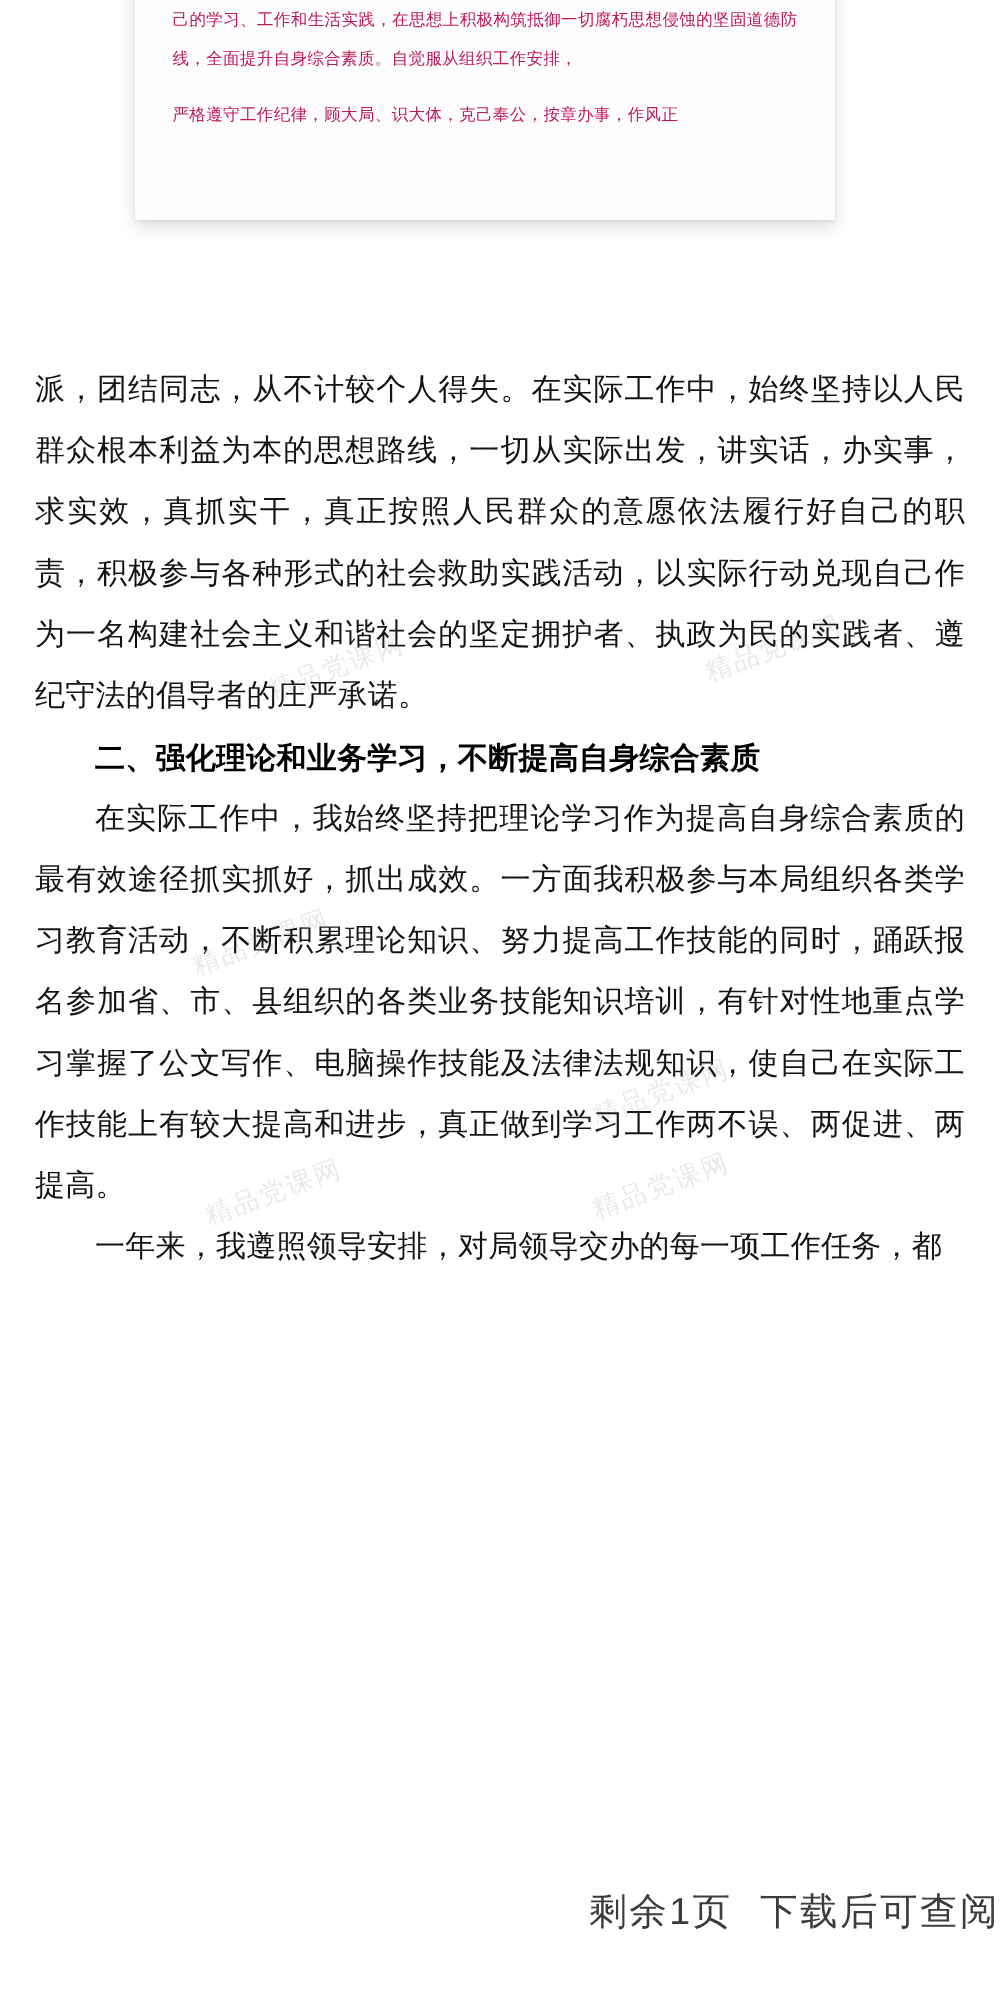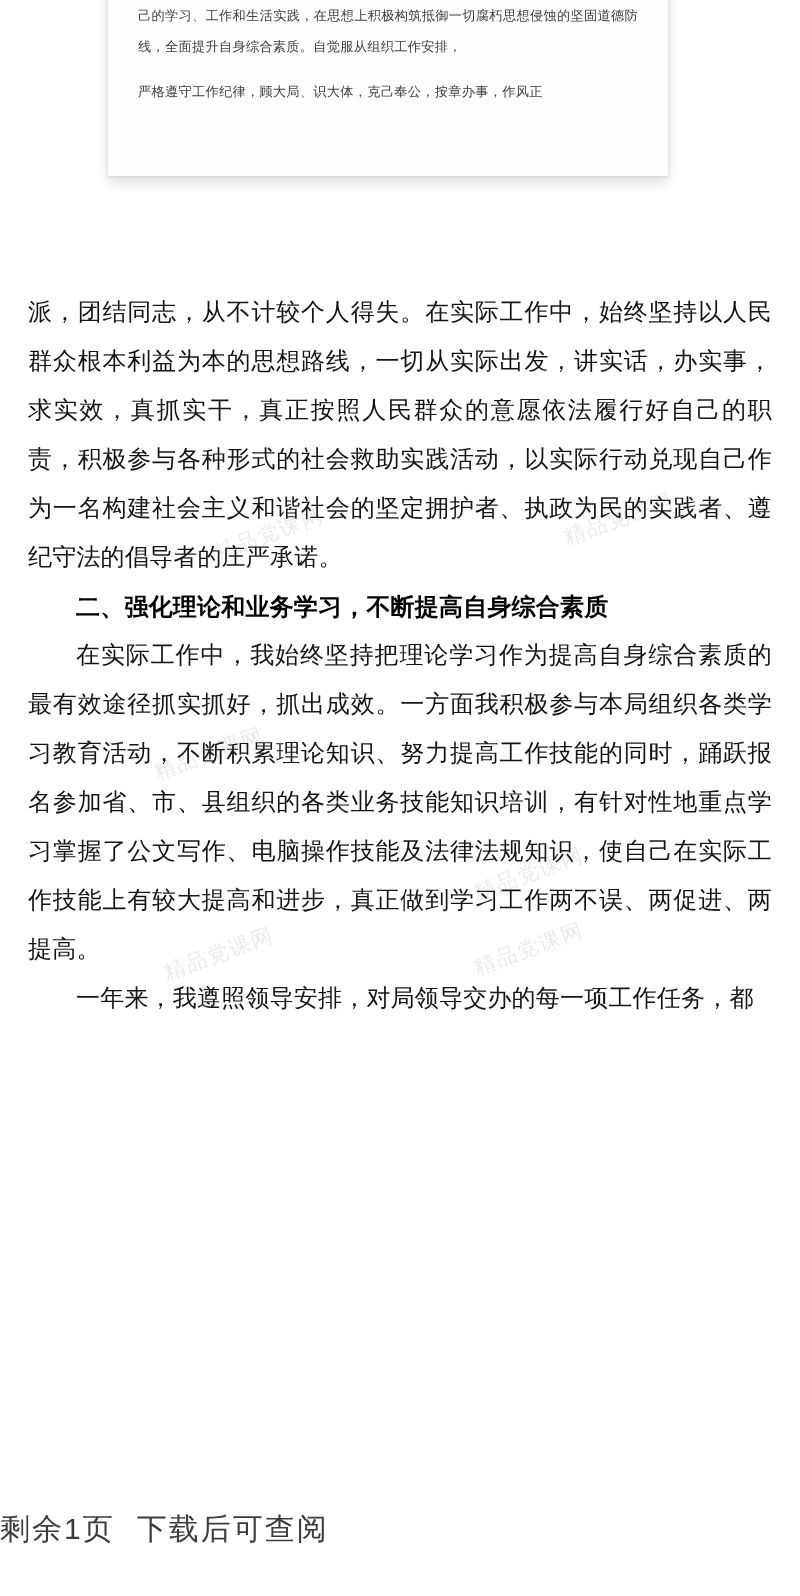--- a/index.html
+++ b/index.html
@@ -34,7 +34,7 @@
     font-size: 13.2px;
     line-height: 31px;
     letter-spacing: 0.3px;
-    color: #404040;
+    color: #be185d;
     text-align: justify;
     text-justify: inter-ideograph;
     font-family: "Liberation Sans", "DejaVu Sans", sans-serif;

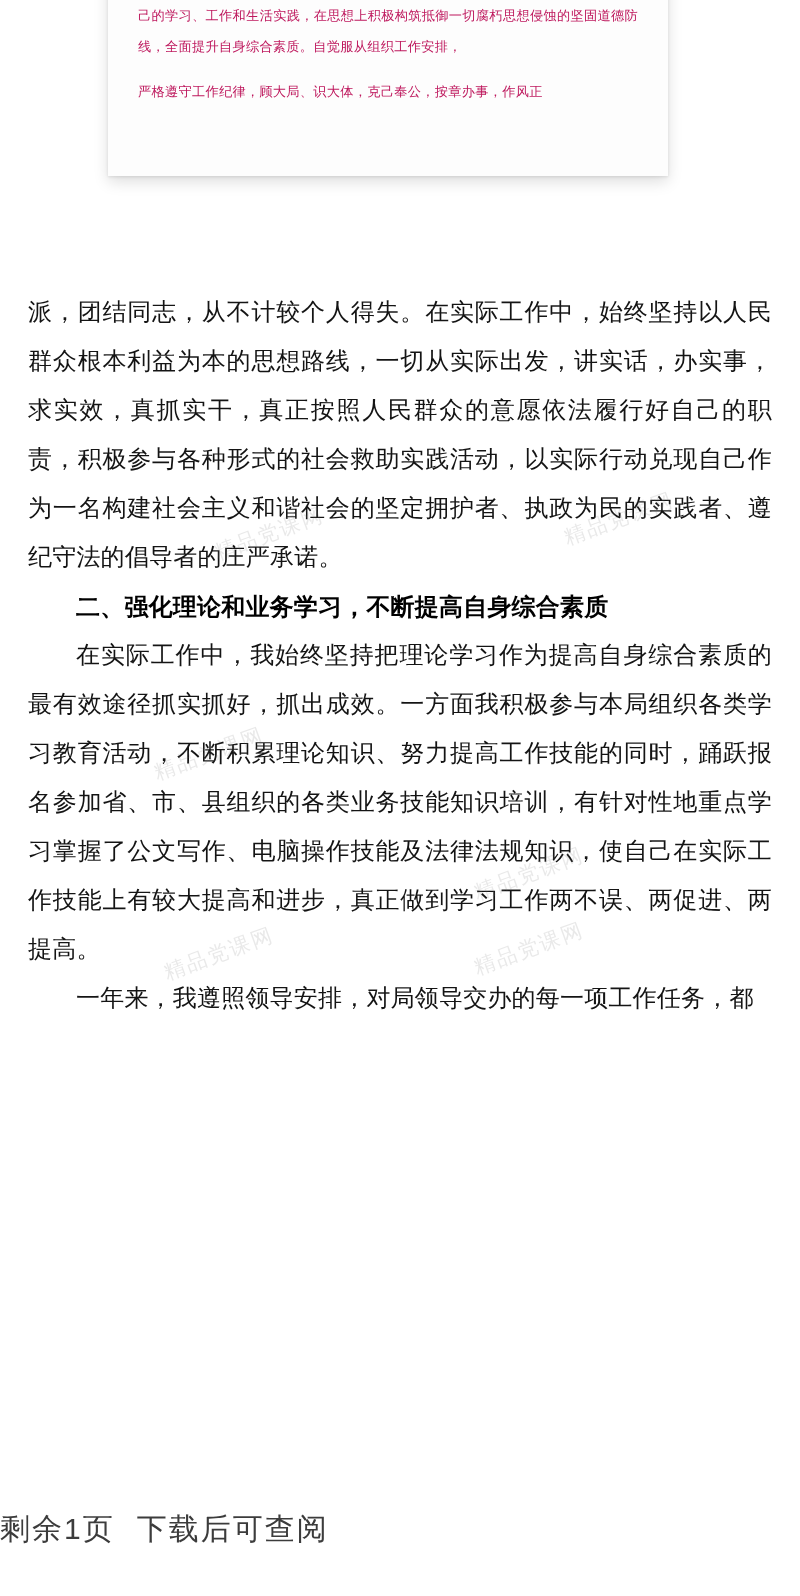--- a/index.html
+++ b/index.html
@@ -99,7 +99,7 @@
     left: 0;
     bottom: 46px;
     width: 800px;
-    text-align: left;
+    text-align: right;
   }
   .footer-text {
     display: inline-block;

